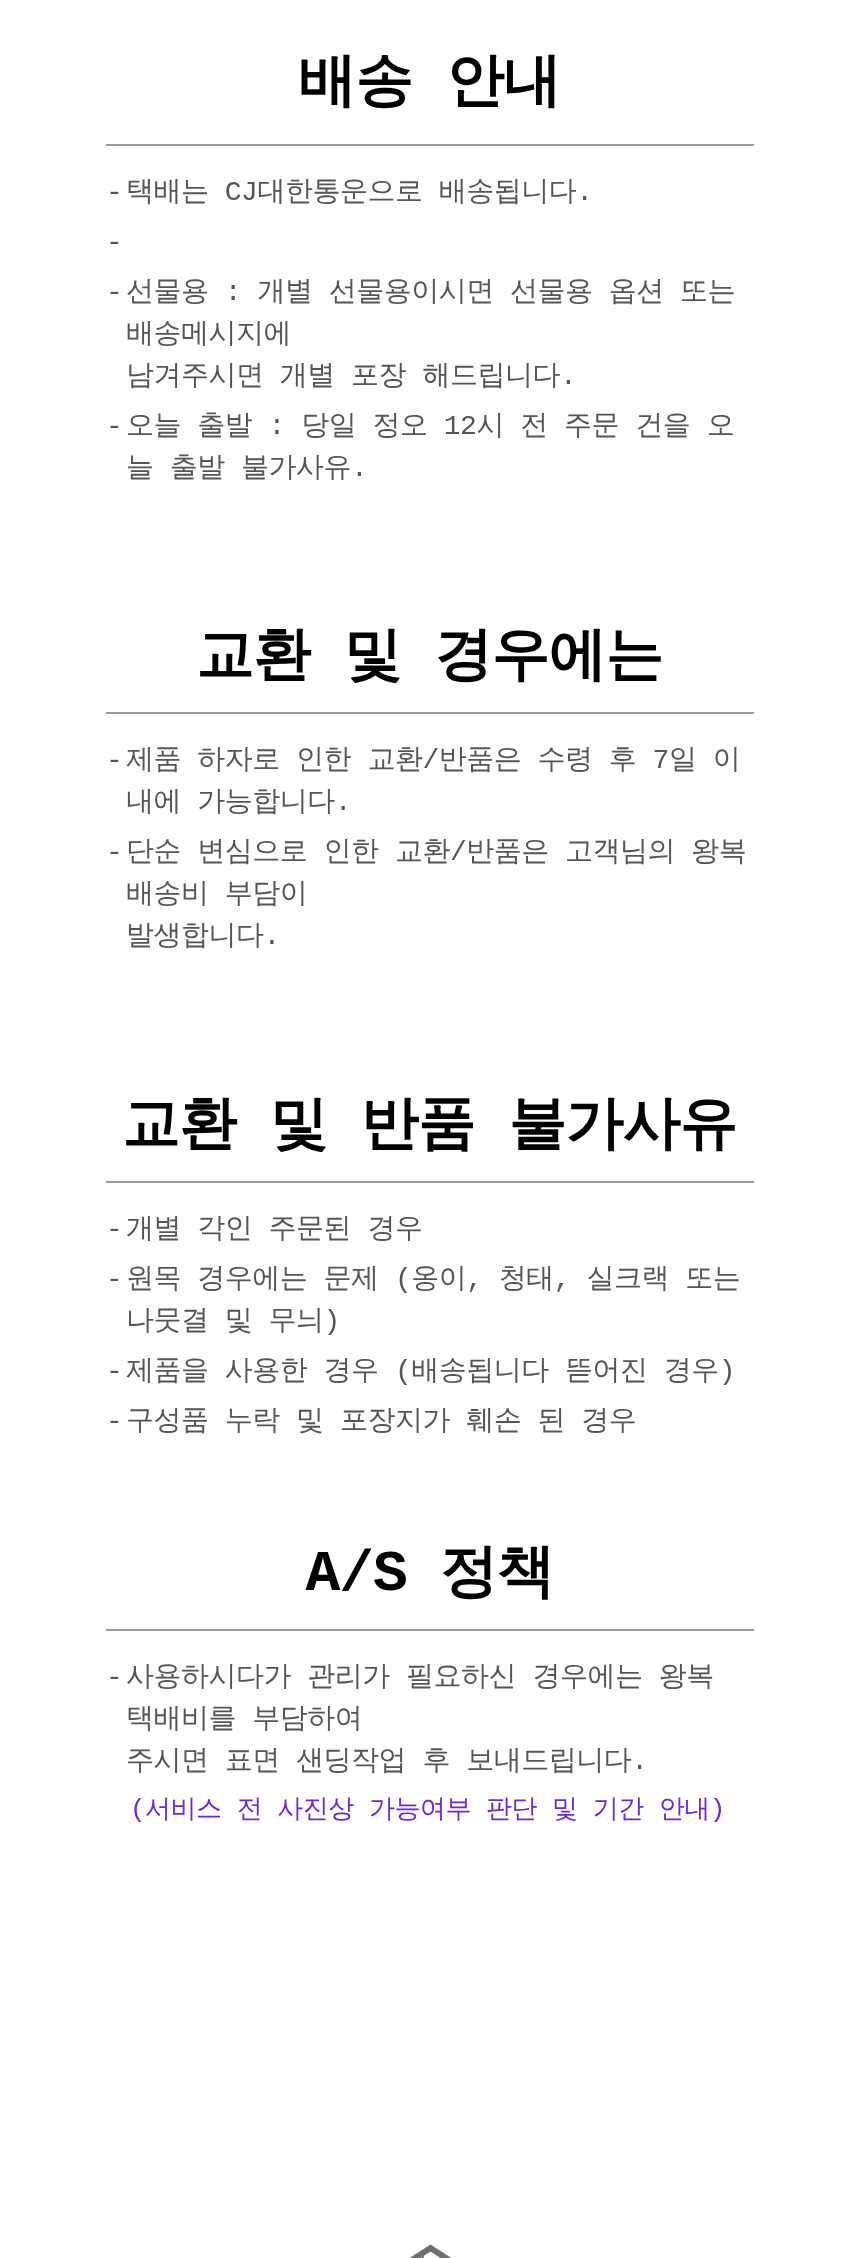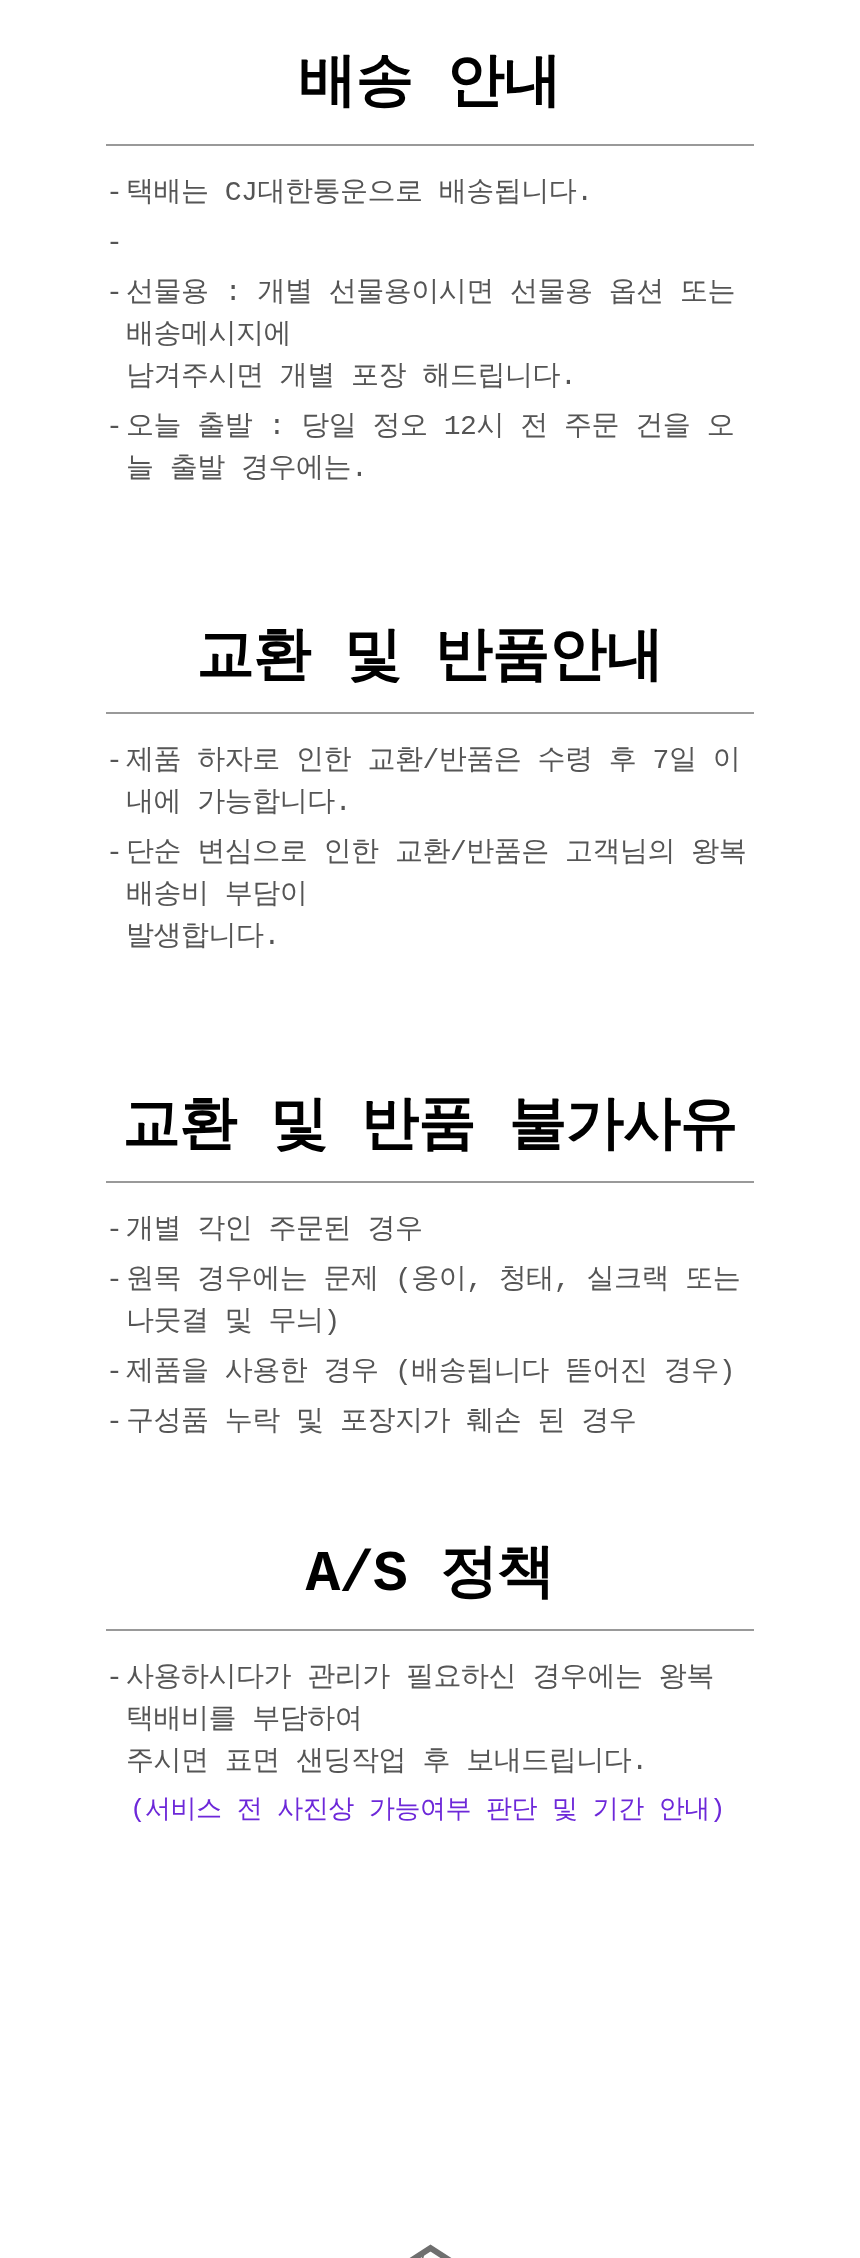--- a/index.html
+++ b/index.html
@@ -113,7 +113,7 @@
       </li>
       <li class="bullet">
         <span class="dash">-</span>
-        <span class="btext">오늘 출발 : 당일 정오 12시 전 주문 건을 오늘 출발 경우에는.</span>
+        <span class="btext">오늘 출발 : 당일 정오 12시 전 주문 건을 오늘 출발 불가사유.</span>
       </li>
     </ul>
   </section>

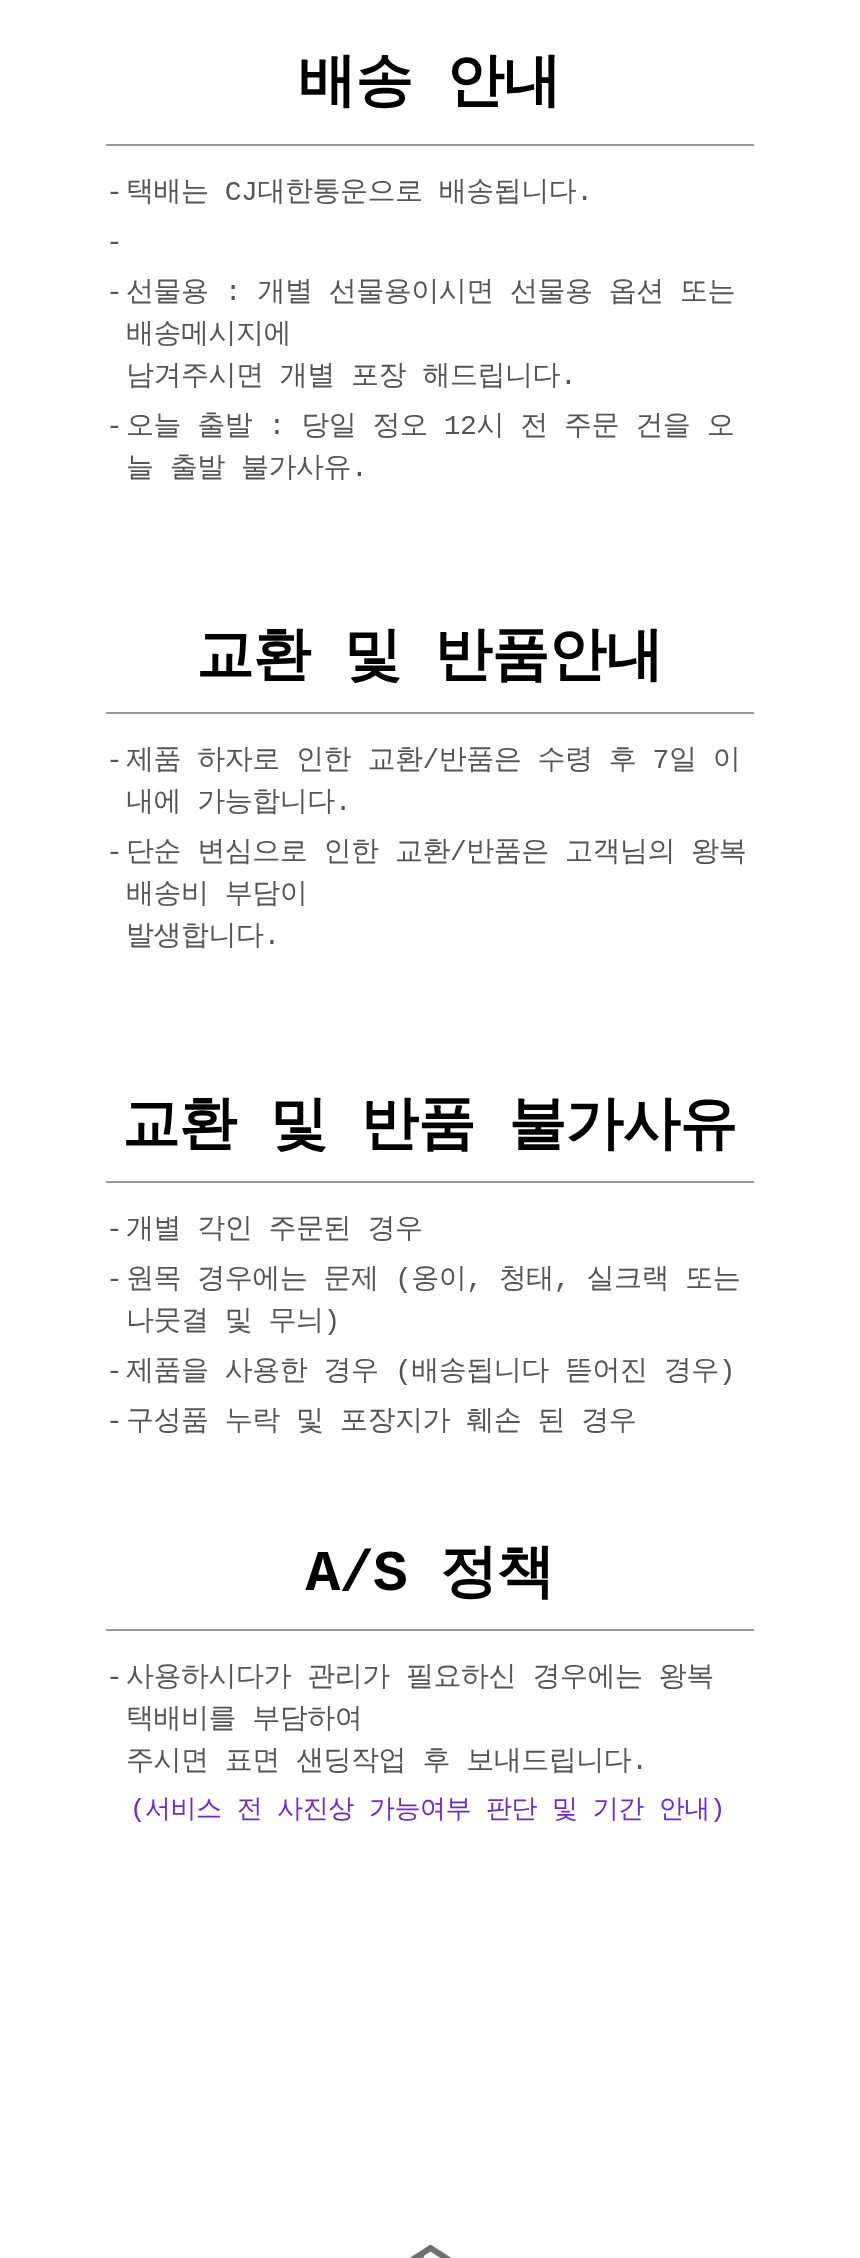--- a/index.html
+++ b/index.html
@@ -119,7 +119,7 @@
   </section>
 
   <section class="sec sec-2">
-    <h1 class="sec-title">교환 및 반품안내</h1>
+    <h1 class="sec-title">교환 및 경우에는</h1>
     <div class="rule"></div>
     <ul class="bullets">
       <li class="bullet">

